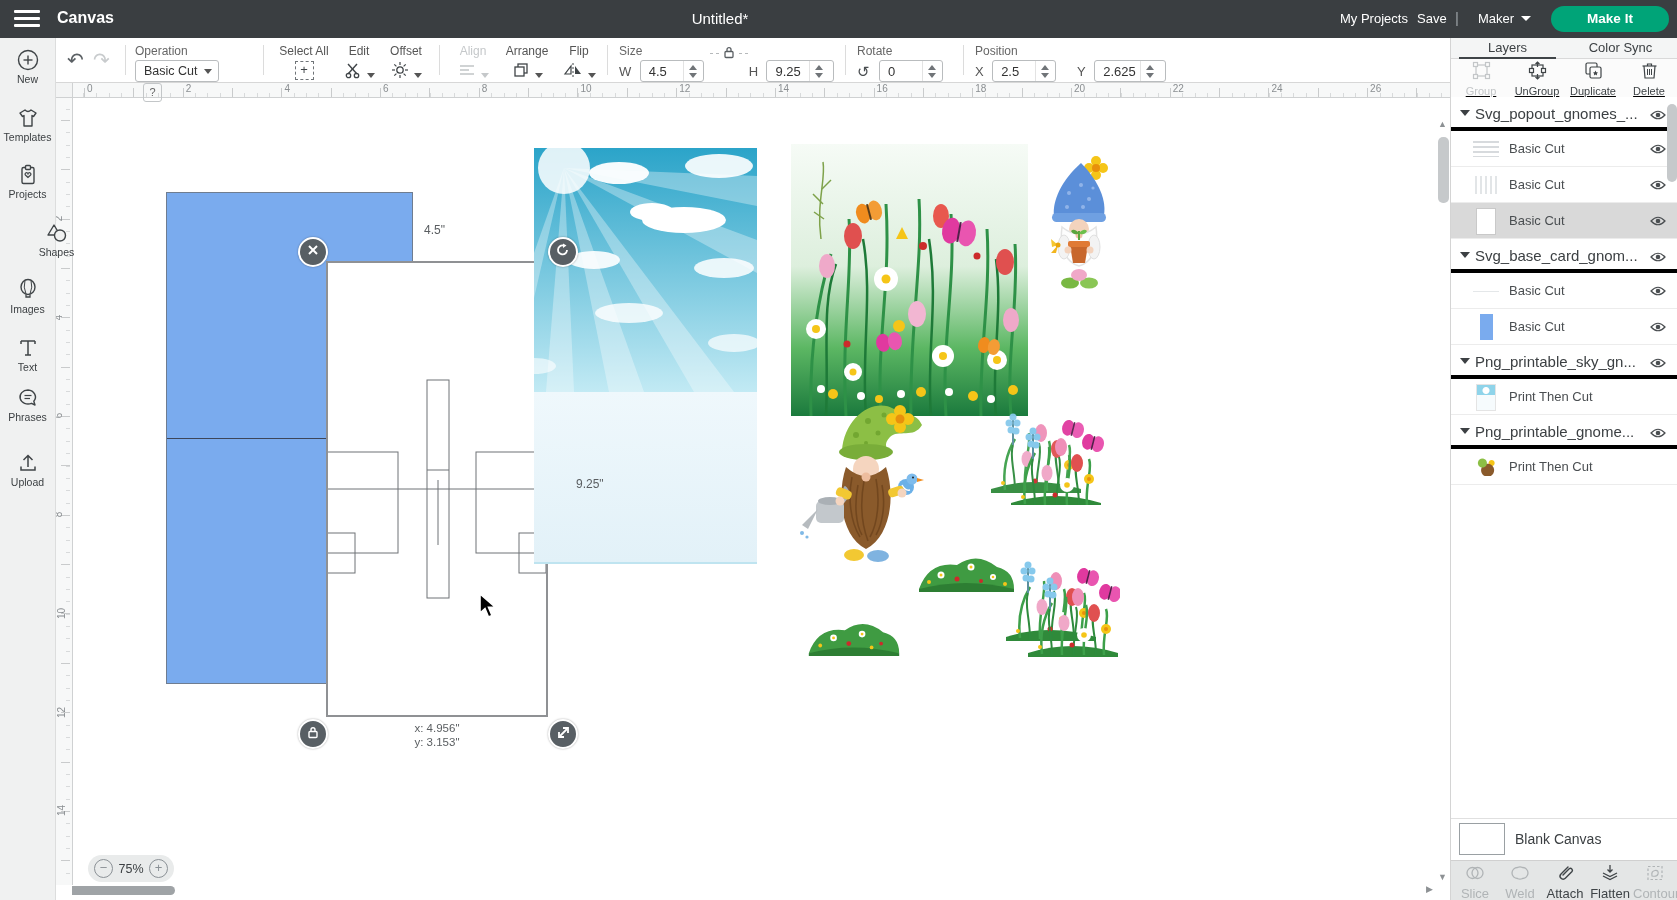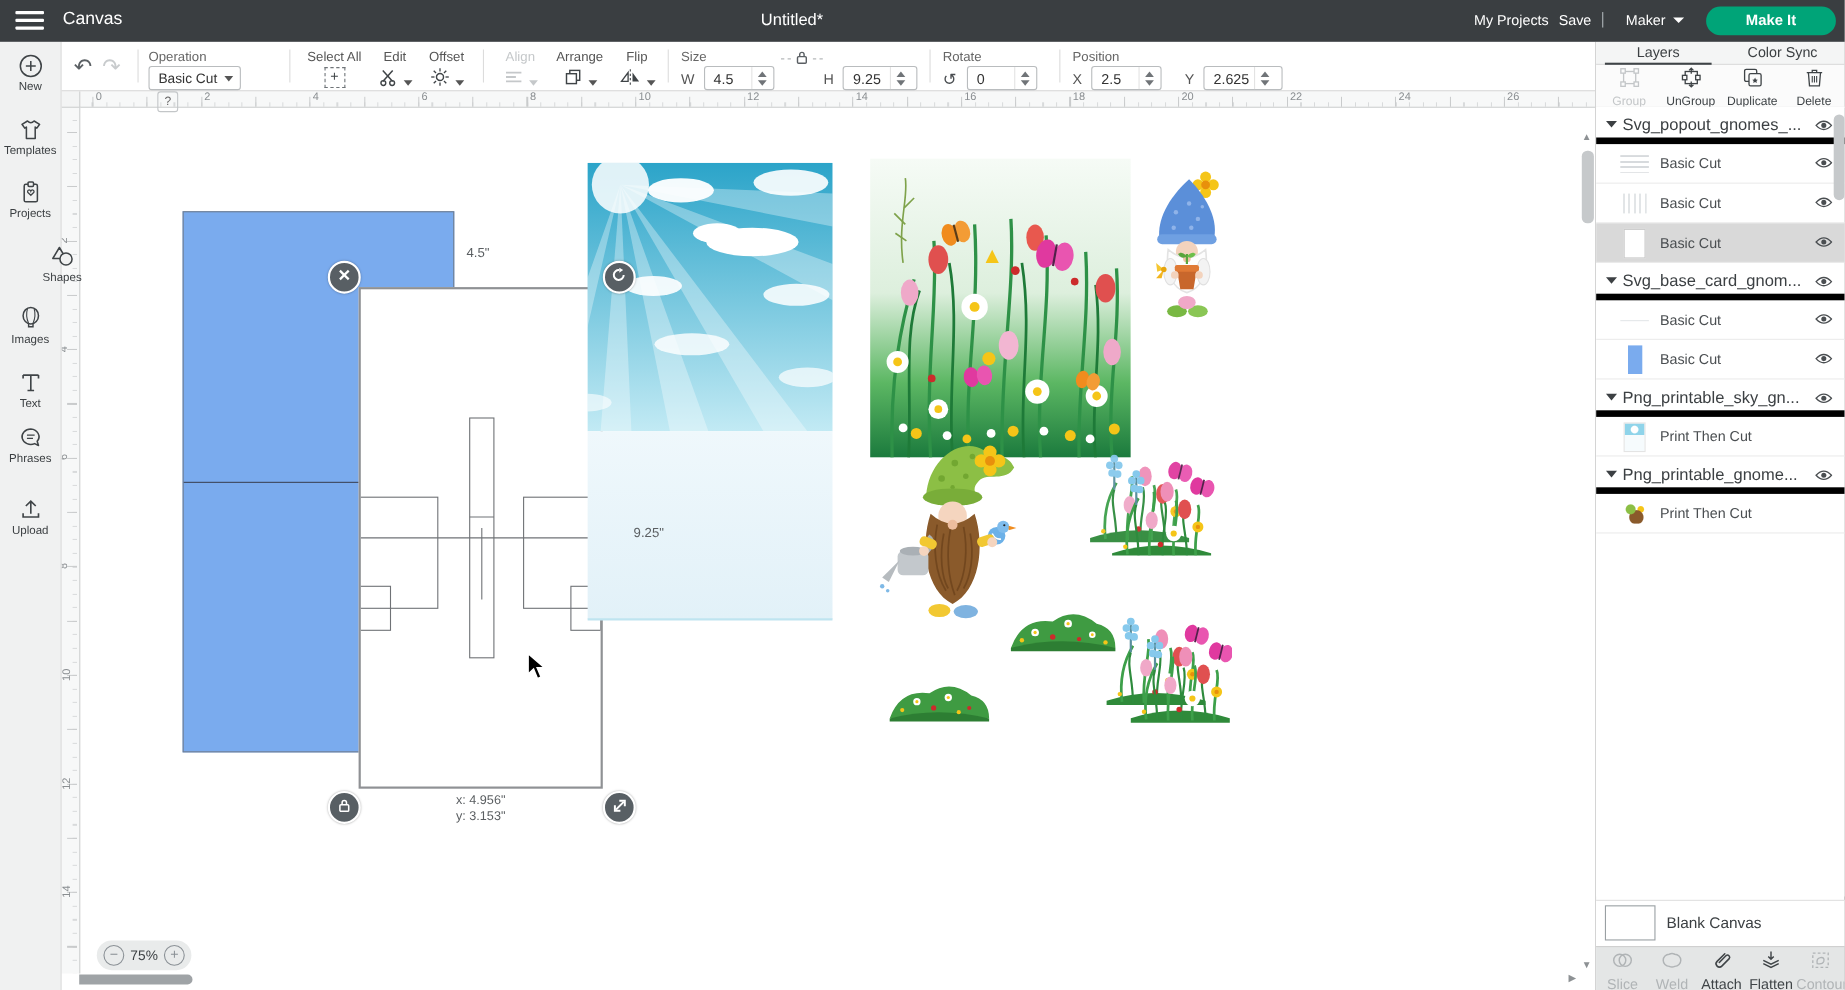--- a/index.html
+++ b/index.html
@@ -10,7 +10,7 @@
   .topbar{position:absolute;left:0;top:0;width:1677px;height:38px;background:#3a3e41;color:#fff;z-index:50;}
   .burger{position:absolute;left:14px;top:10px;width:26px;height:18px;cursor:pointer;}
   .burger span{display:block;height:3px;background:#fff;margin-bottom:4px;border-radius:1px;}
-  .app-title{position:absolute;left:57px;top:9px;font-size:16px;font-weight:normal;color:#fff;}
+  .app-title{position:absolute;left:57px;top:9px;font-size:16px;font-weight:bold;color:#fff;}
   .doc-title{position:absolute;left:640px;top:10px;width:160px;text-align:center;font-size:15px;color:#fff;}
   .hlink{position:absolute;top:11px;font-size:13px;color:#fff;cursor:pointer;}
   .hdivider{position:absolute;top:9px;font-size:15px;color:#9aa0a4;}

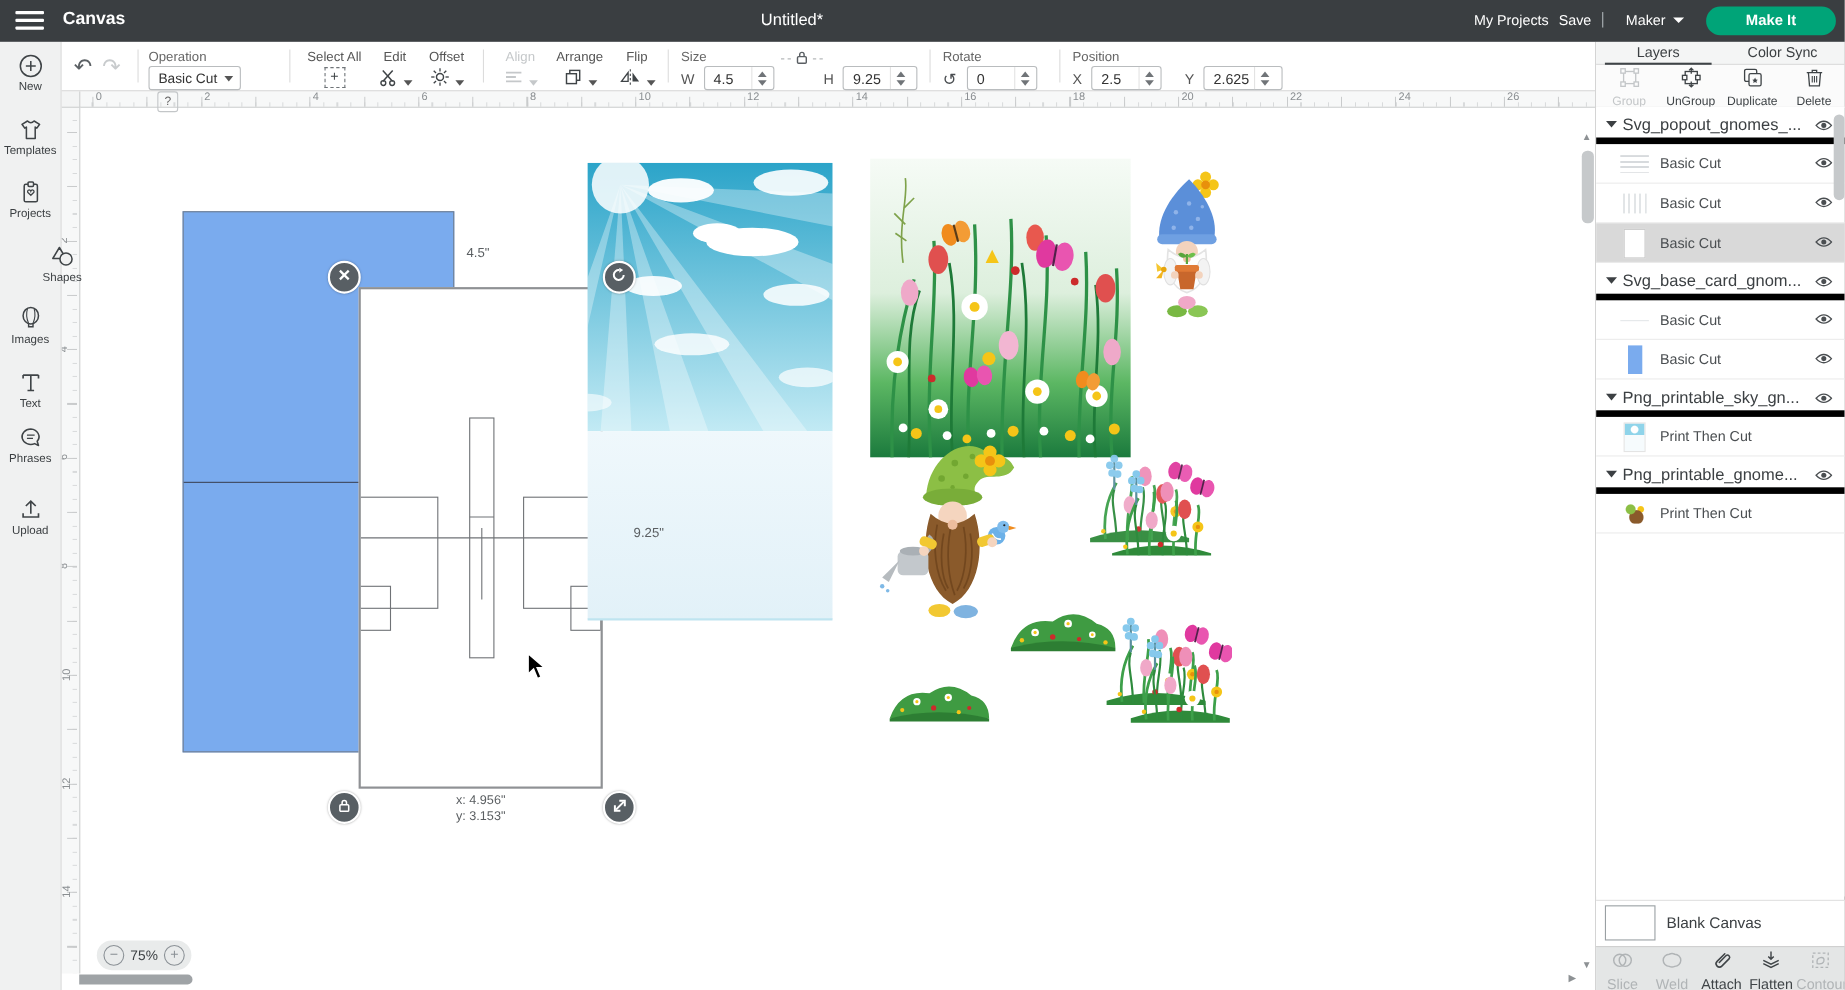--- a/index.html
+++ b/index.html
@@ -74,7 +74,7 @@
   .ptab{position:absolute;top:2px;width:113px;text-align:center;font-size:13px;color:#3c4043;cursor:pointer;}
   .ptab.active:after{content:"";position:absolute;left:8px;right:8px;bottom:-4px;height:2px;background:#3f4447;}
   .pactions{position:absolute;left:0;top:21px;width:227px;height:38px;background:#fbfbfb;border-bottom:1px solid #e4e4e4;}
-  .paction{position:absolute;top:2px;width:52px;text-align:center;cursor:pointer;}
+  .paction{position:absolute;top:2px;width:52px;text-align:center;cursor:pointer;text-decoration:underline;}
   .paction .plab{font-size:11px;color:#3f4447;margin-top:1px;}
   .paction.dis .plab{color:#c3c6c8;}
   .llist{position:absolute;left:0;top:59px;width:227px;height:718px;background:#fff;overflow:hidden;}

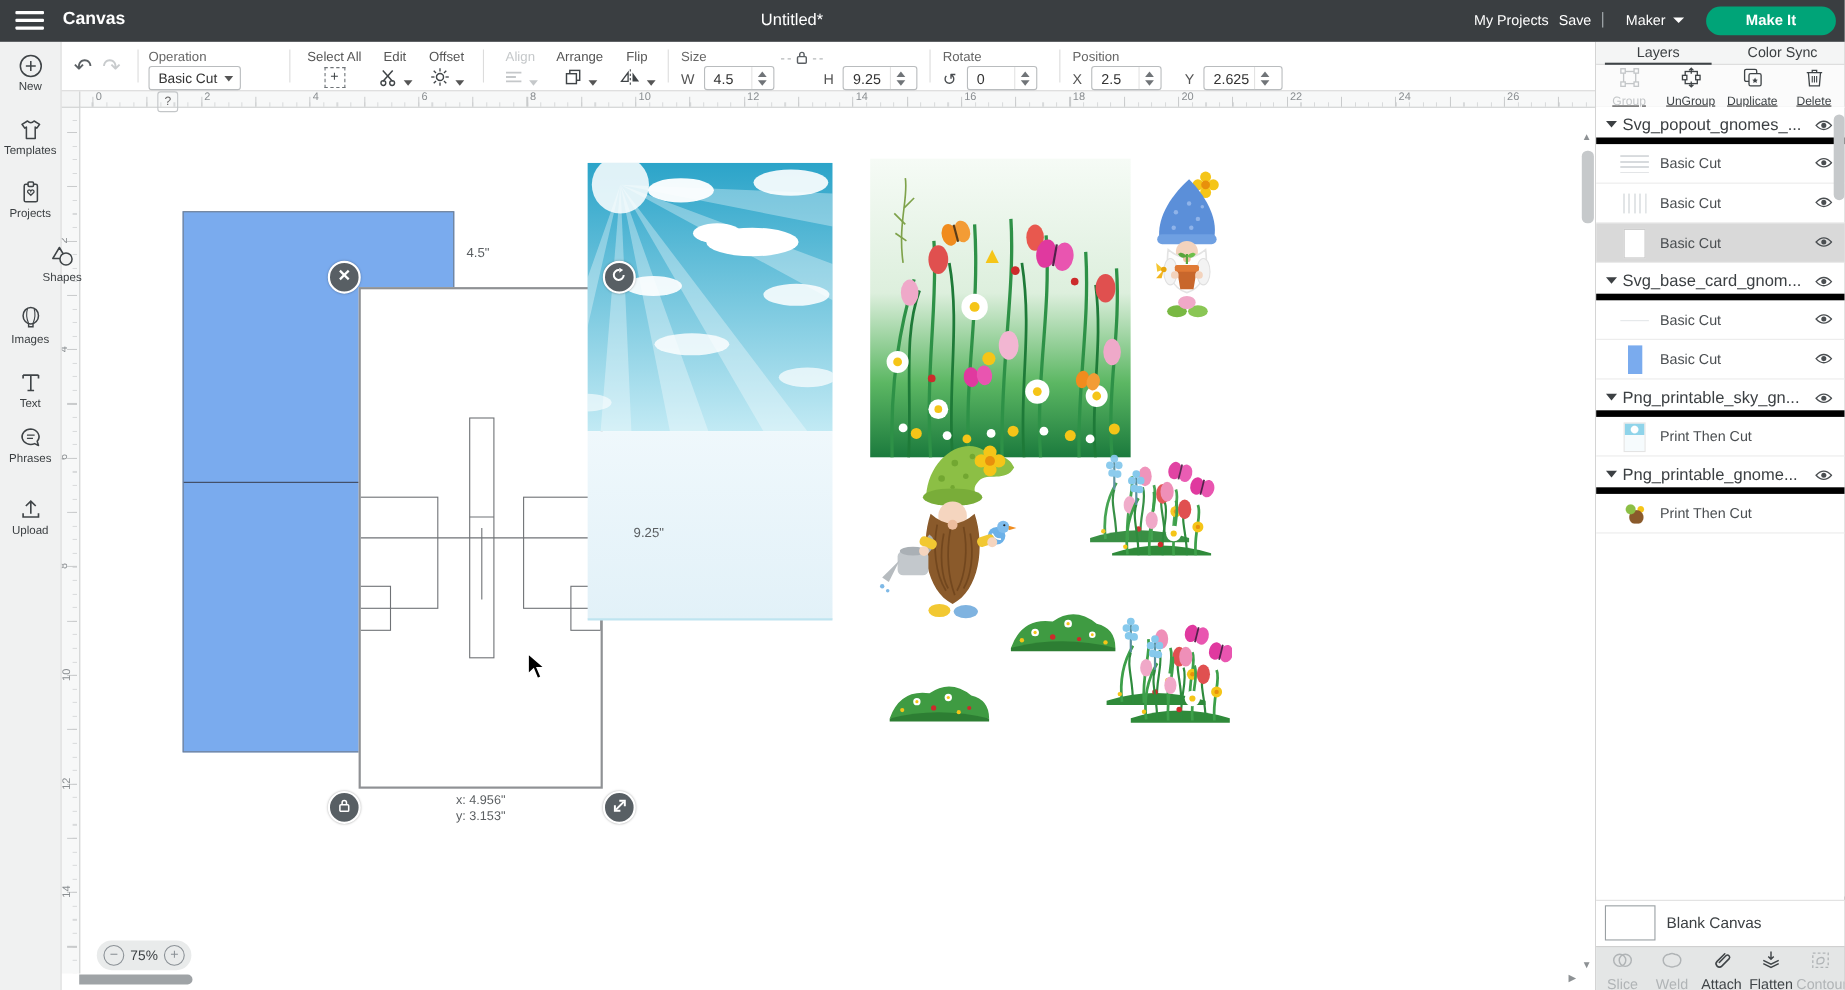--- a/index.html
+++ b/index.html
@@ -79,7 +79,7 @@
   .paction.dis .plab{color:#c3c6c8;}
   .llist{position:absolute;left:0;top:59px;width:227px;height:718px;background:#fff;overflow:hidden;}
   .lrow{position:absolute;left:0;width:227px;box-sizing:border-box;cursor:pointer;}
-  .lrow.group{height:34px;border-bottom:6px solid #000000;}
+  .lrow.group{height:34px;border-bottom:4px solid #000000;}
   .lrow.child{height:36px;border-bottom:1px solid #ececec;}
   .lrow.selected{background:#d9d9d9;}
   .gcaret{position:absolute;left:9px;top:13px;width:0;height:0;border-left:5px solid transparent;border-right:5px solid transparent;border-top:6px solid #3c4043;}

